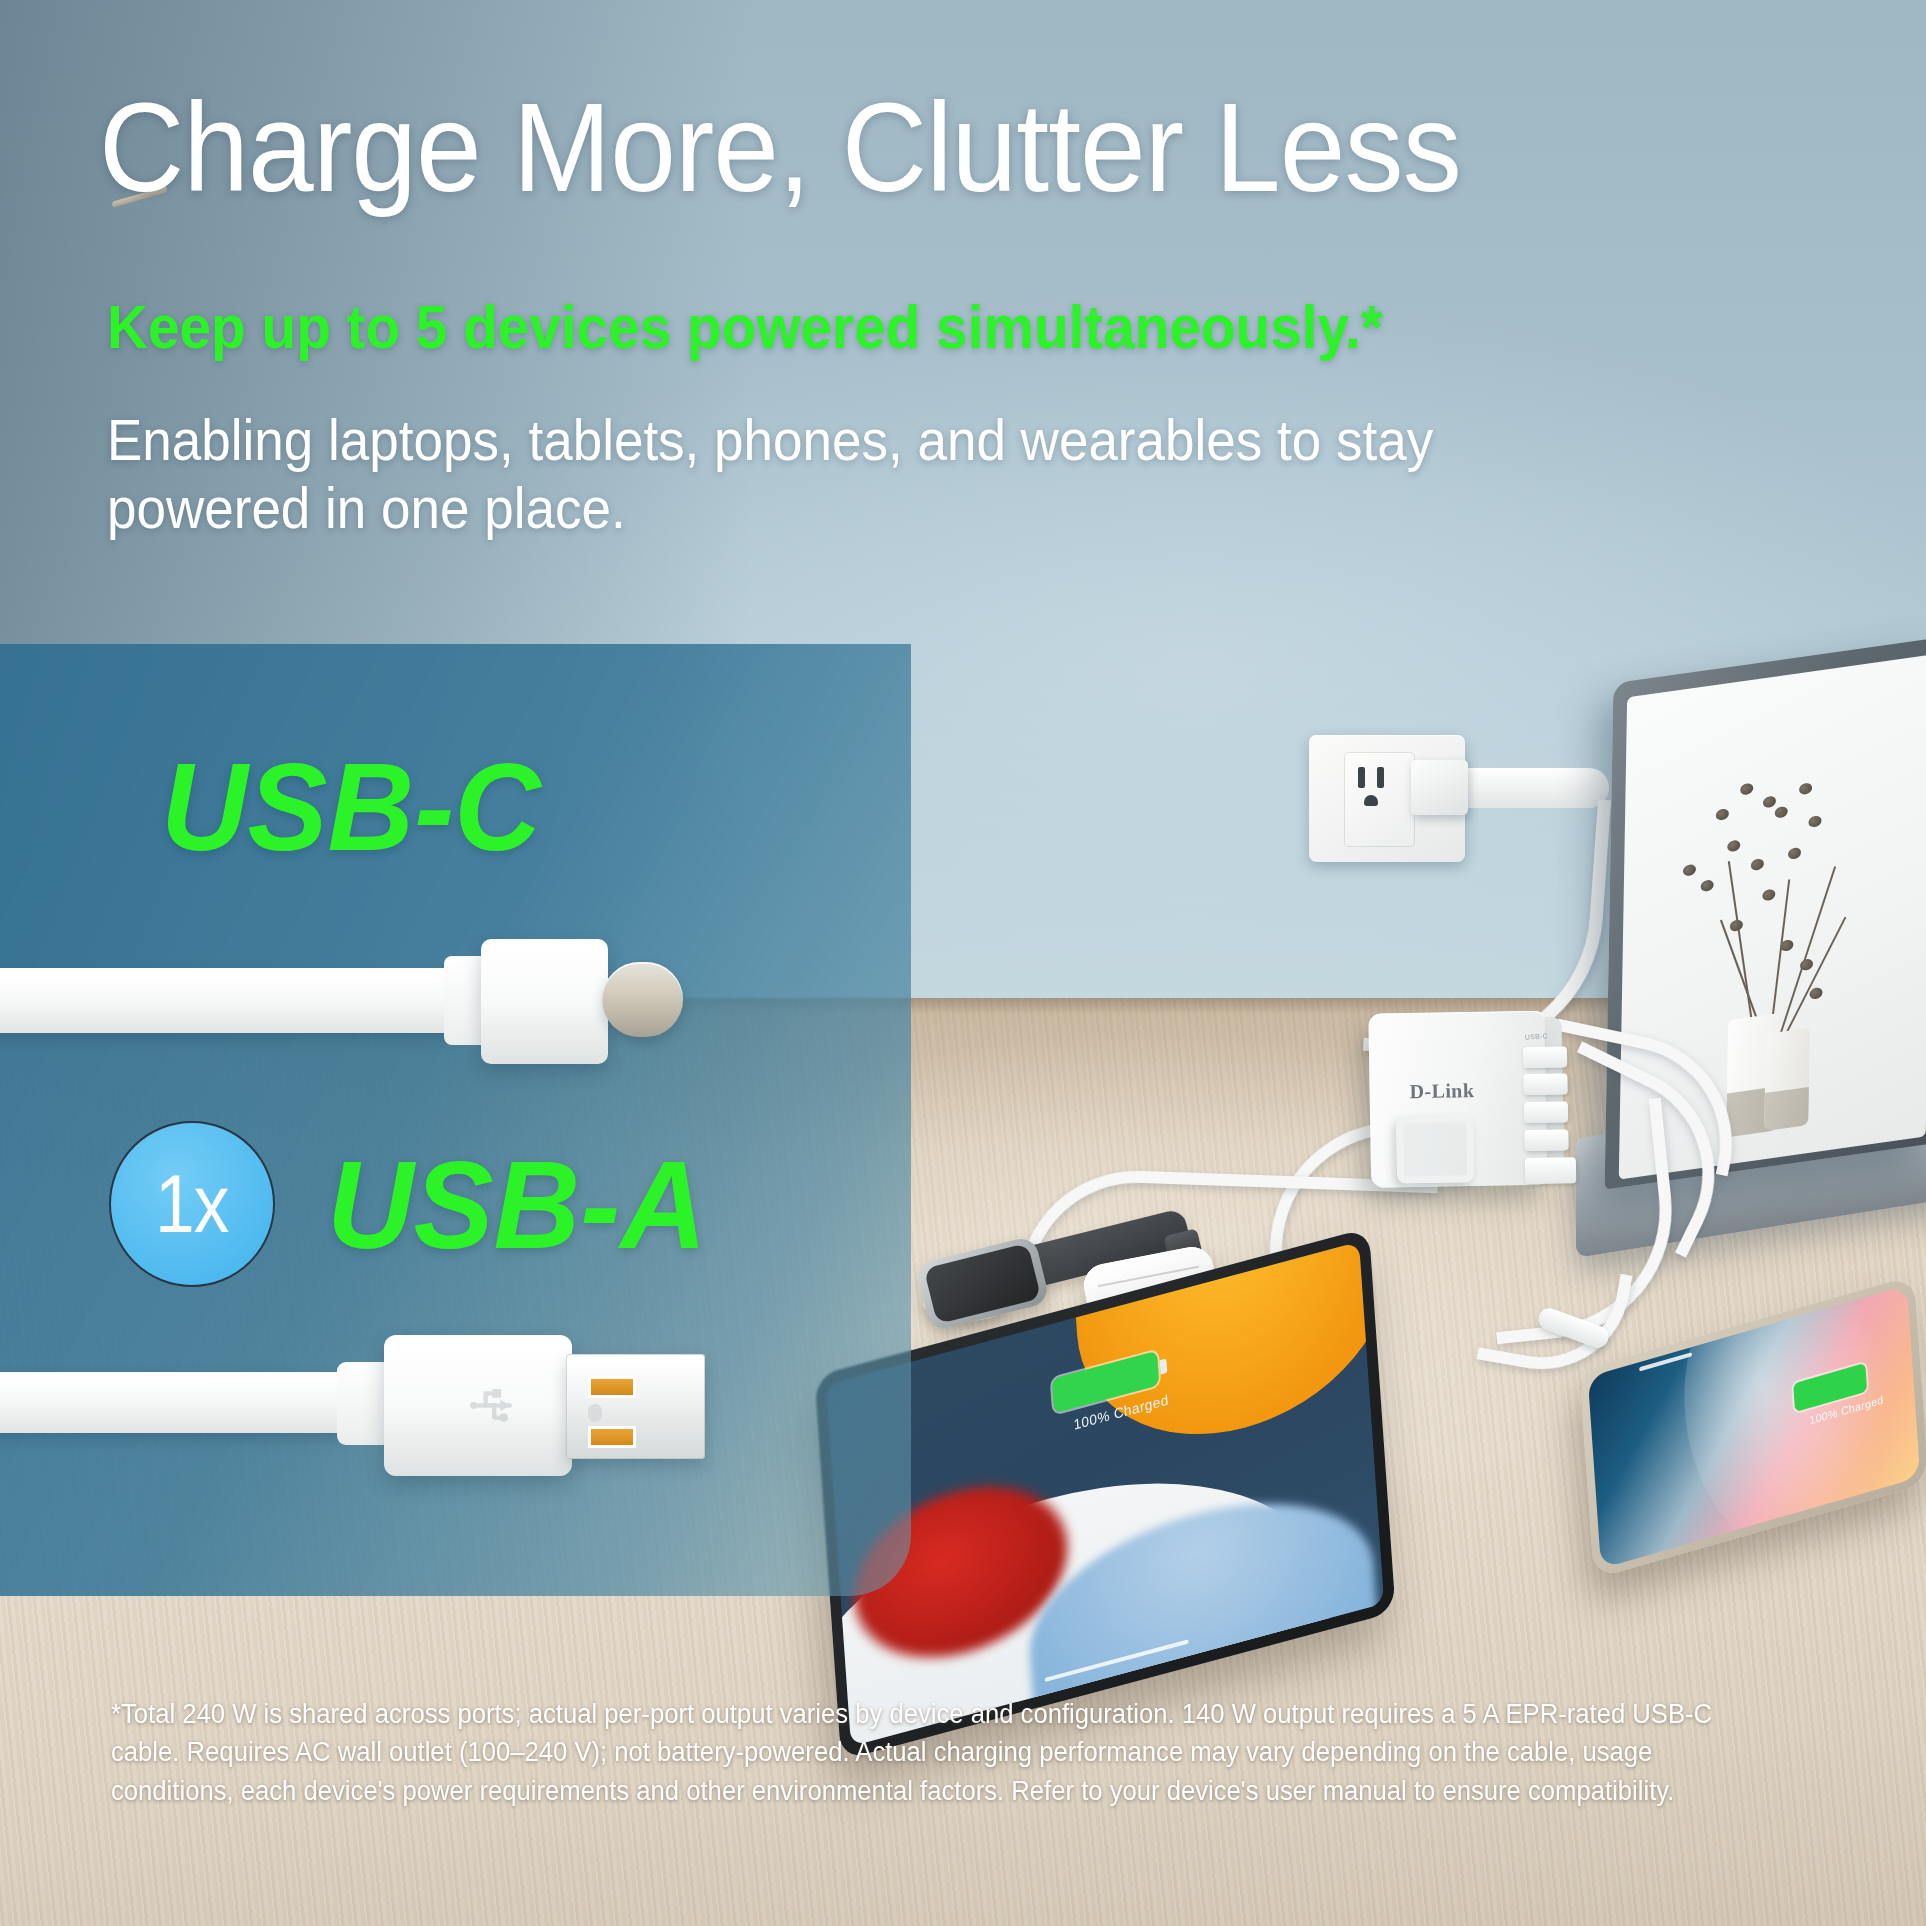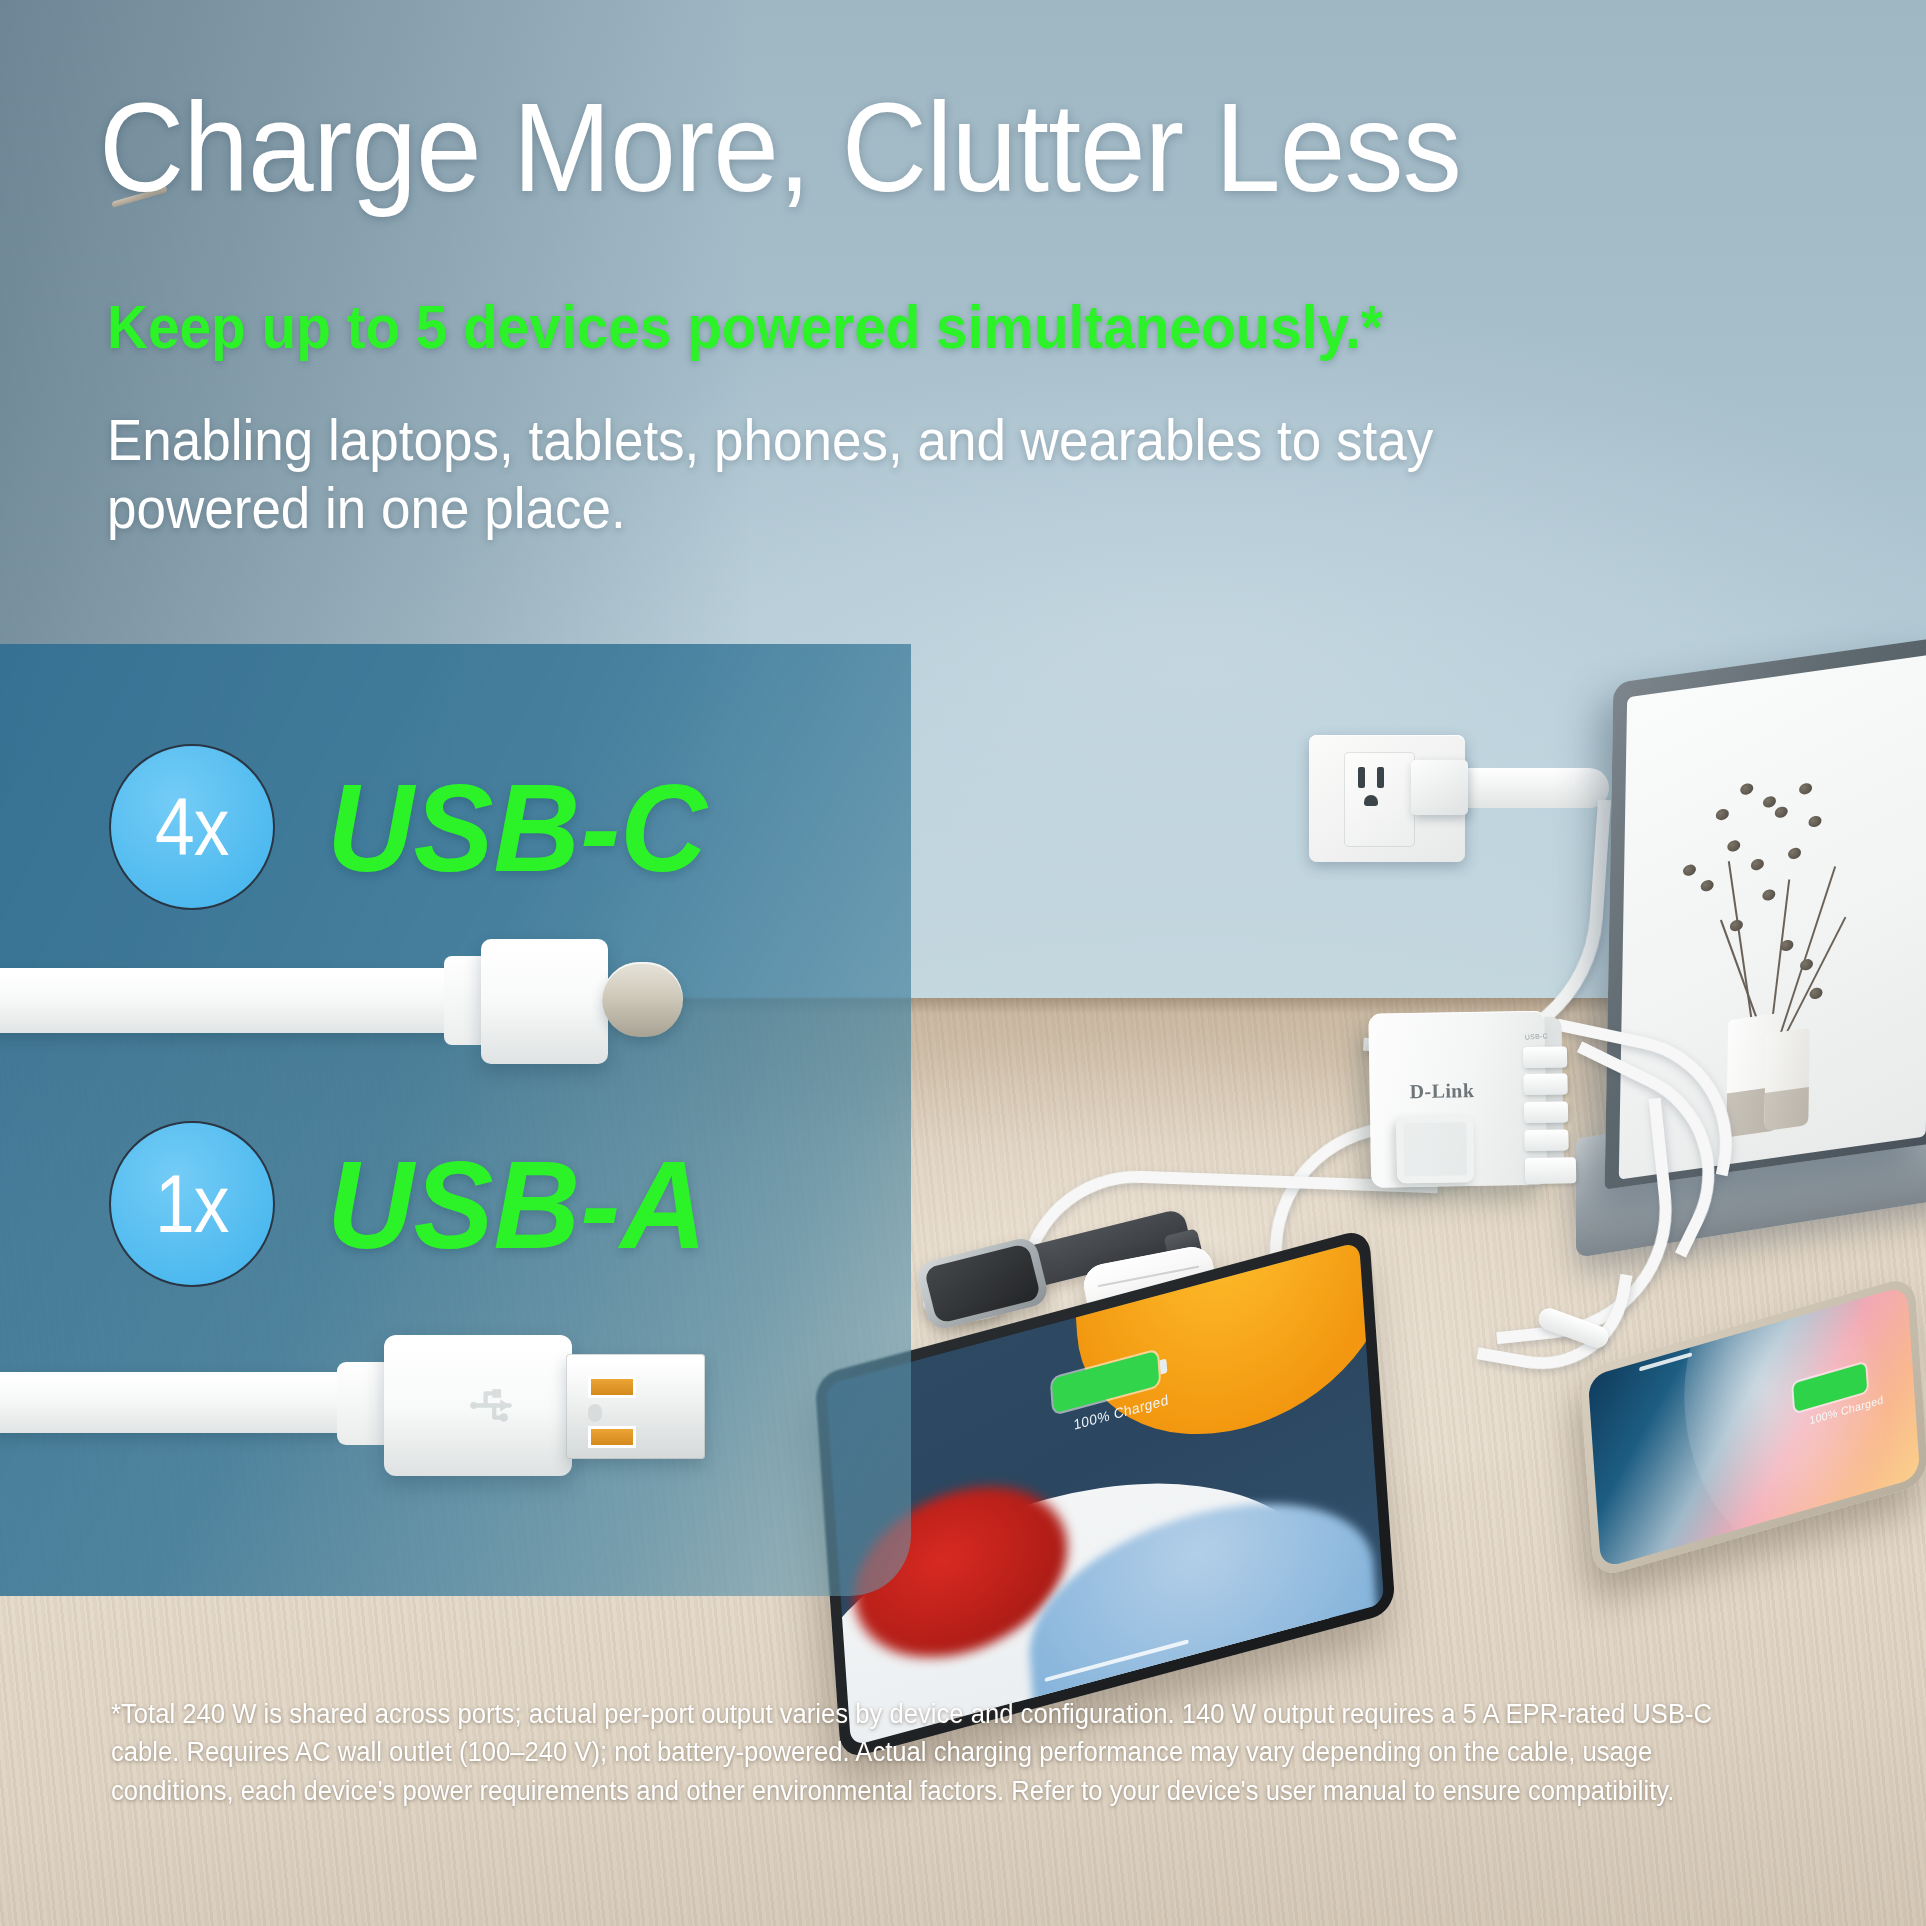--- a/index.html
+++ b/index.html
@@ -581,9 +581,6 @@
   <div class="usba-pin bot"></div>
 
   <div class="badge-row r1">
-    <div class="circle">
-      <span class="circle-txt">4x</span>
-    </div>
     <div class="port-name">USB-C</div>
   </div>
 

